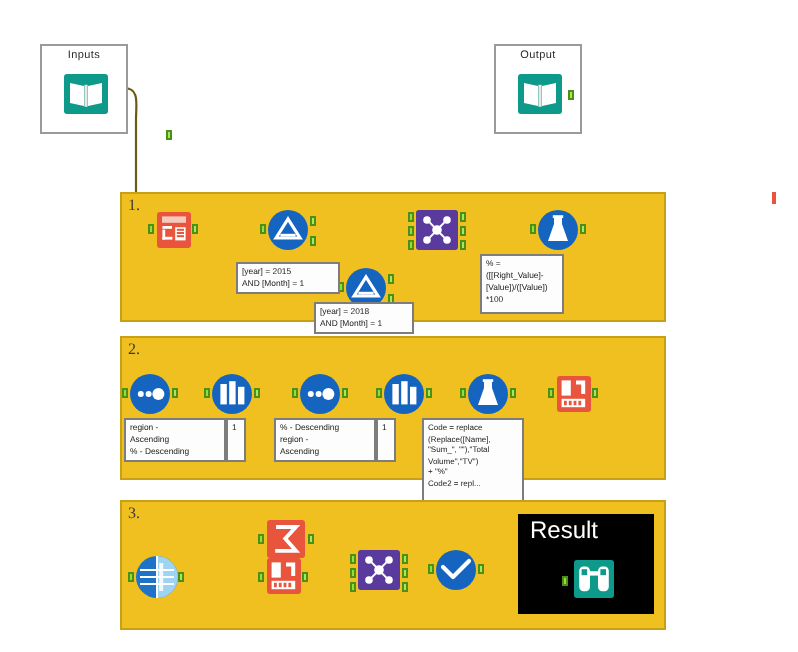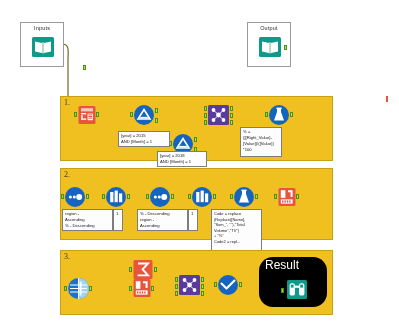--- a/index.html
+++ b/index.html
@@ -44,7 +44,6 @@
     position:absolute;
     background:#000000;
     box-sizing:border-box;
-    border-radius:14px;
   }
   .result-title{
     position:absolute;left:6px;top:1px;

